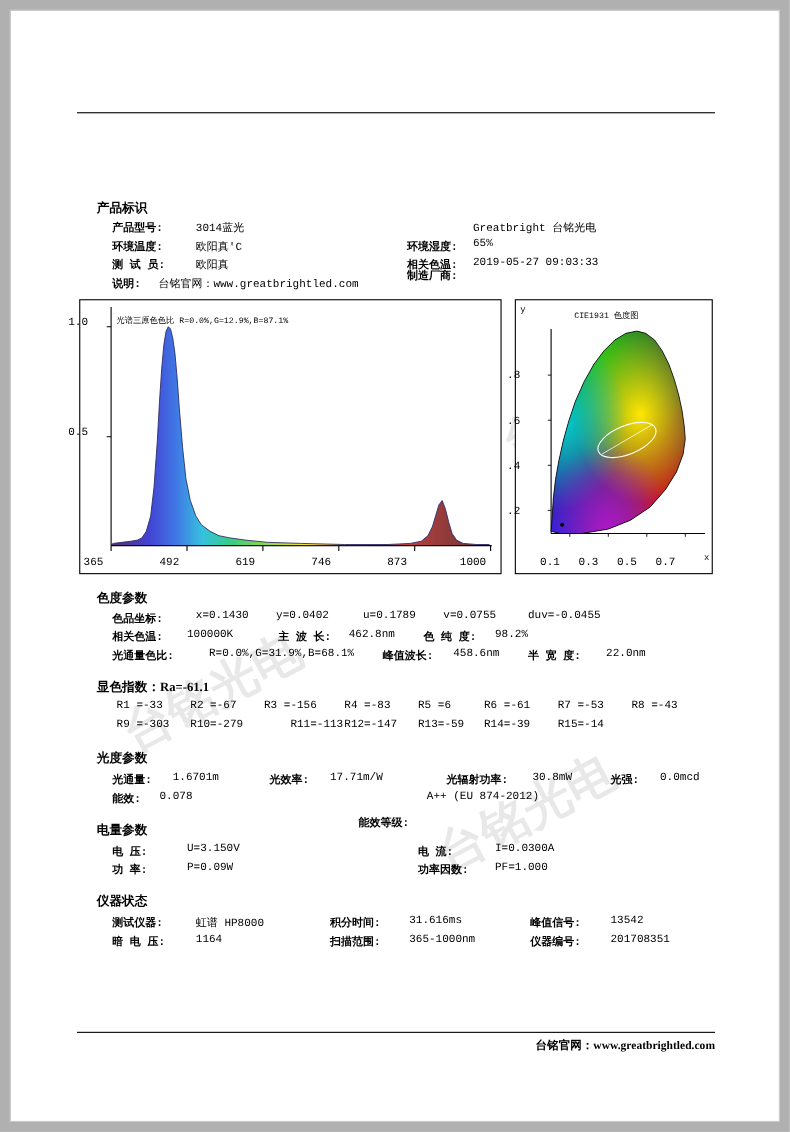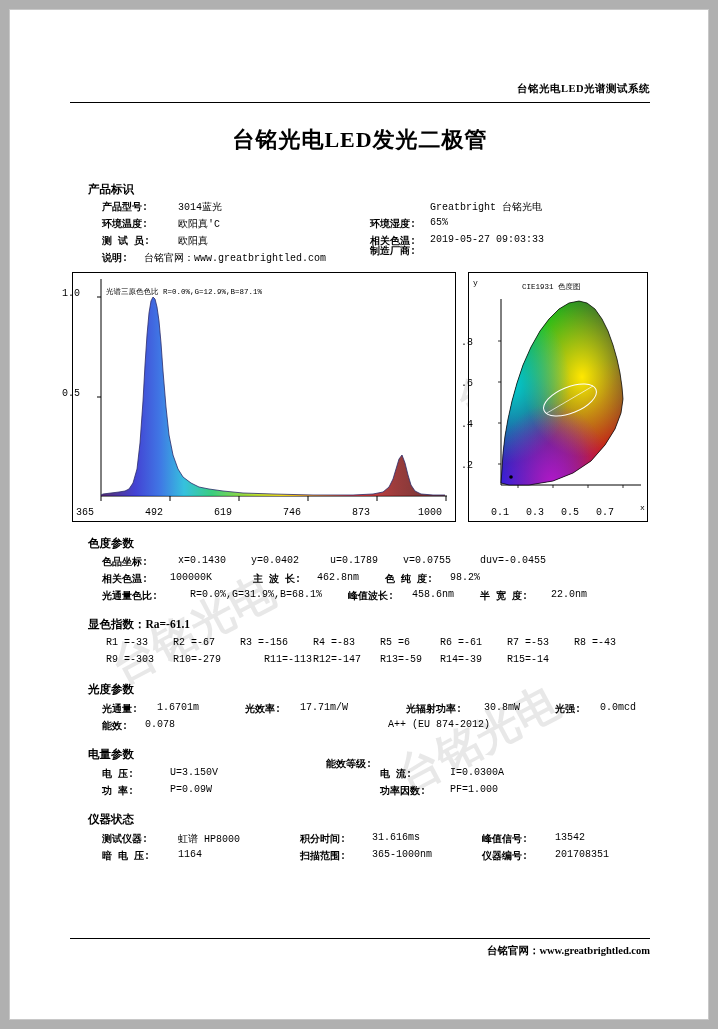--- a/index.html
+++ b/index.html
@@ -98,7 +98,6 @@
 
 <div class="page">
 
-  <div class="hdr">台铭光电LED光谱测试系统</div>
   <div class="hdr-rule"></div>
   <div class="title">台铭光电LED发光二极管</div>
 

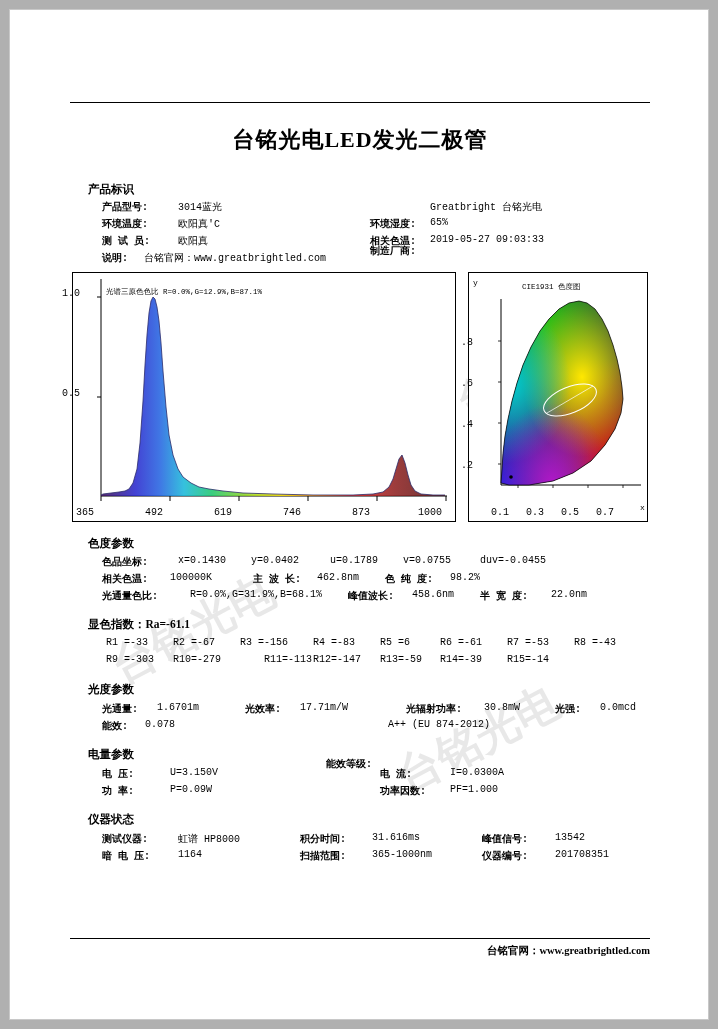--- a/index.html
+++ b/index.html
@@ -99,7 +99,6 @@
 <div class="page">
 
   <div class="hdr-rule"></div>
-  <div class="title">台铭光电LED发光二极管</div>
 
   <div class="wm" style="left:175px;top:300px;font-size:44px;transform:rotate(-28deg);">台铭光电</div>
   <div class="wm" style="left:440px;top:330px;font-size:40px;transform:rotate(-28deg);">台铭光电</div>

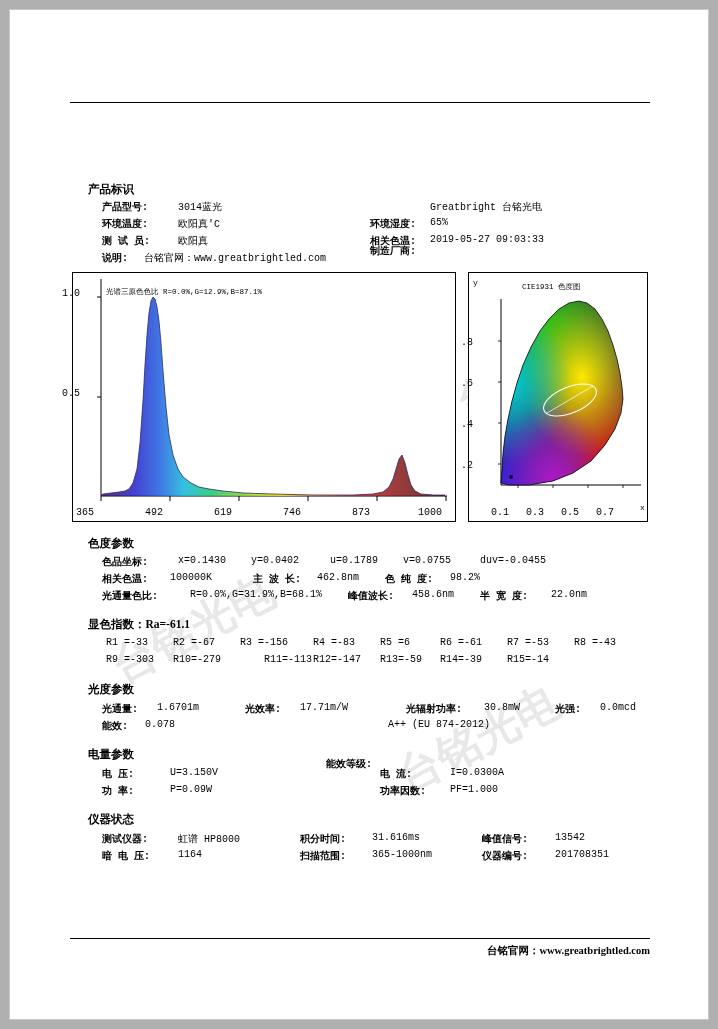--- a/index.html
+++ b/index.html
@@ -321,7 +321,7 @@
 
   <div class="row rowb" style="left:92px;top:709px;">能效:</div>
   <div class="row" style="left:135px;top:709px;">0.078</div>
-  <div class="row rowb" style="left:300px;top:747px;padding-left:16px;">能效等级:</div>
+  <div class="row rowb" style="left:300px;top:731px;padding-left:16px;">能效等级:</div>
   <div class="row" style="left:378px;top:709px;">A++ (EU 874-2012)</div>
 
   <div class="sec" style="left:78px;top:737px;">电量参数</div>

